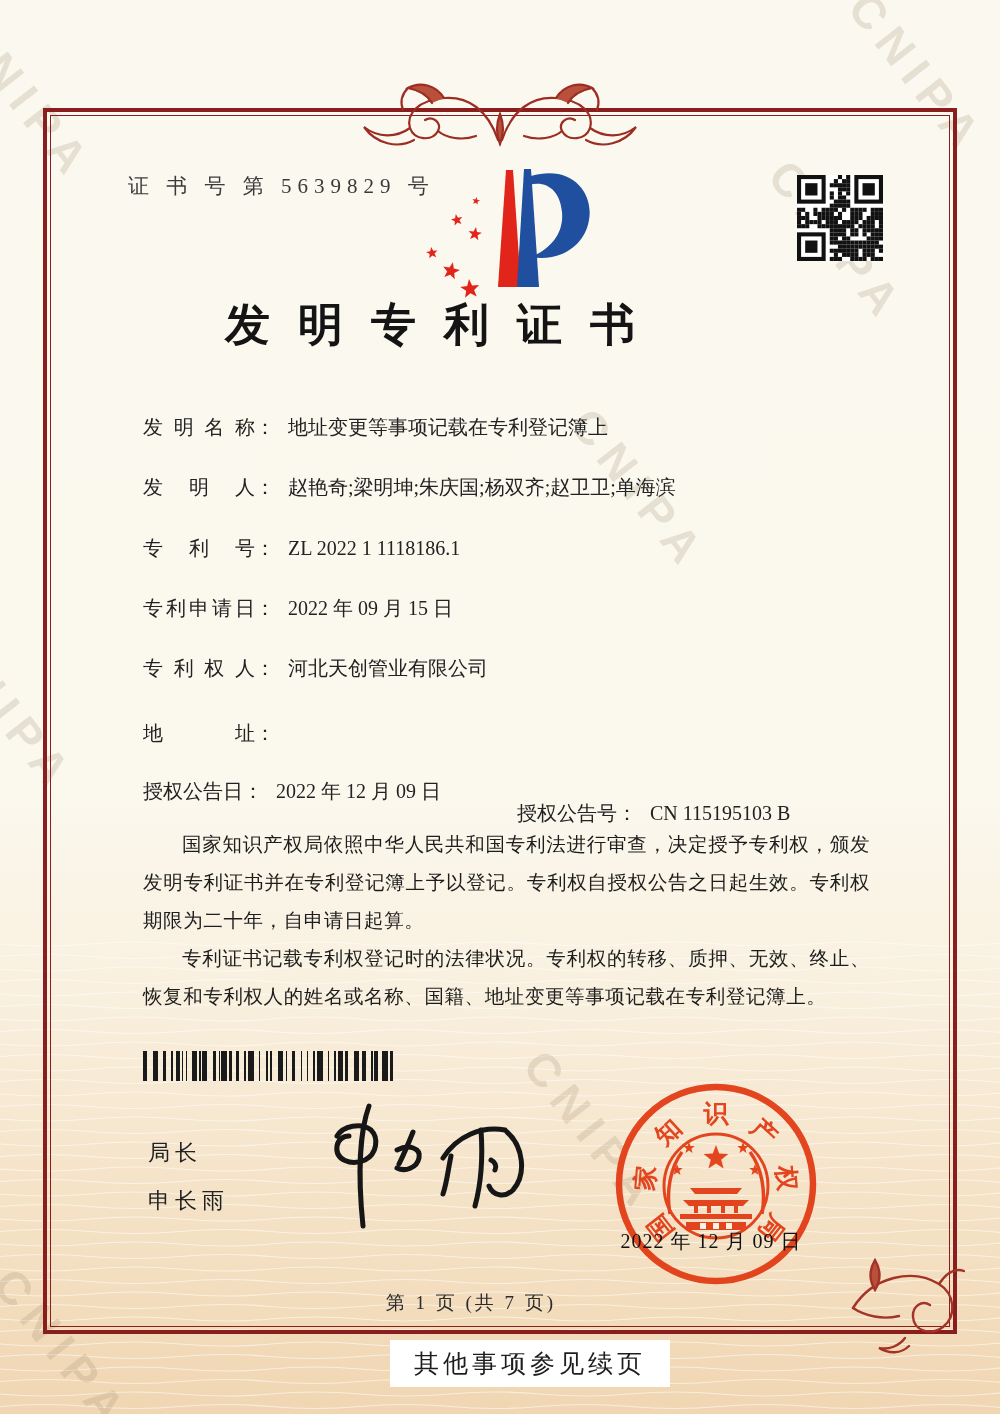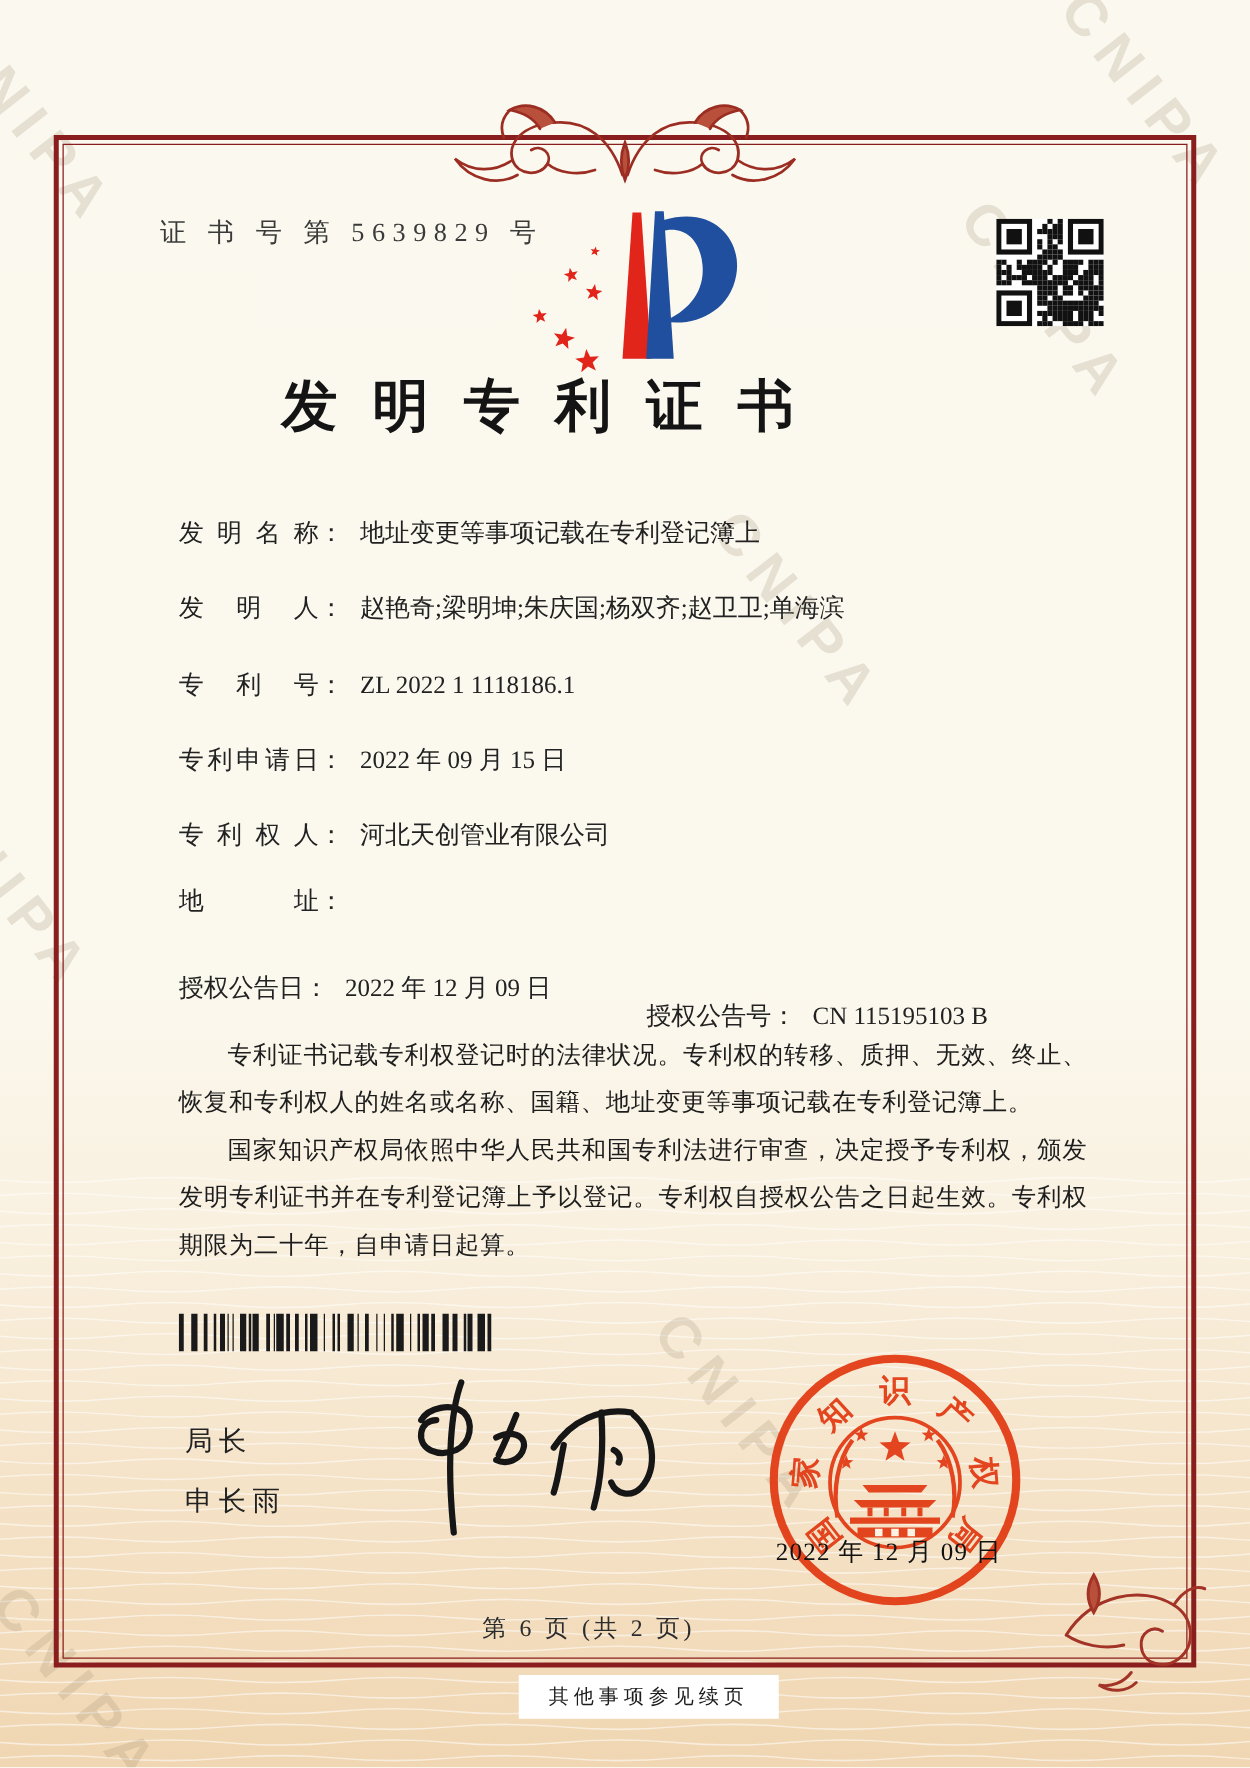--- a/index.html
+++ b/index.html
@@ -377,7 +377,7 @@
       <span class="flabel">专利权人</span><span class="fcolon">：</span>
       <span class="fvalue">河北天创管业有限公司</span>
     </div>
-    <div class="frow" style="top:294px">
+    <div class="frow" style="top:306px">
       <span class="flabel">地址</span><span class="fcolon">：</span>
     </div>
     <div class="frow" style="top:364px">

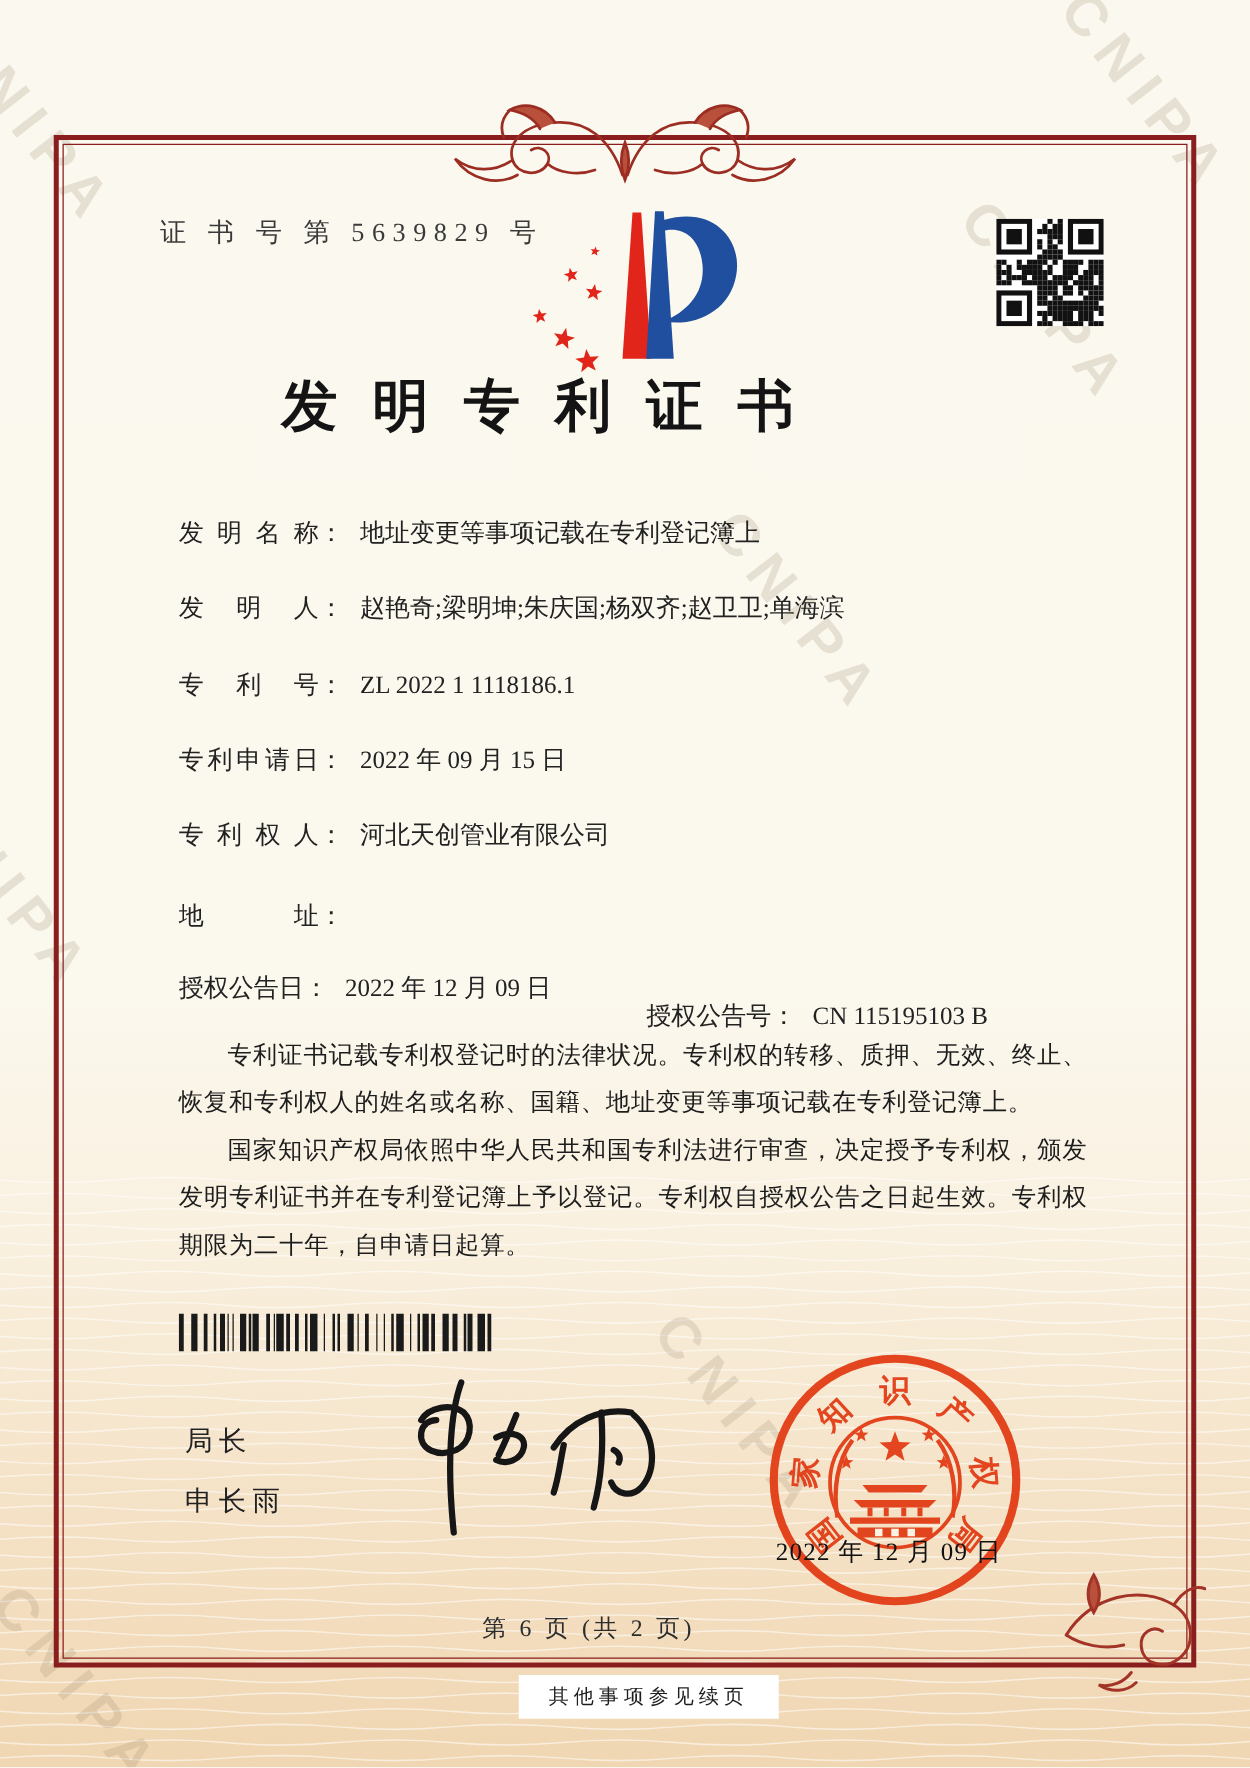--- a/index.html
+++ b/index.html
@@ -391,8 +391,8 @@
   </div>
 
   <div class="paras">
+    <p>国家知识产权局依照中华人民共和国专利法进行审查，决定授予专利权，颁发发明专利证书并在专利登记簿上予以登记。专利权自授权公告之日起生效。专利权期限为二十年，自申请日起算。</p>
     <p>专利证书记载专利权登记时的法律状况。专利权的转移、质押、无效、终止、恢复和专利权人的姓名或名称、国籍、地址变更等事项记载在专利登记簿上。</p>
-    <p>国家知识产权局依照中华人民共和国专利法进行审查，决定授予专利权，颁发发明专利证书并在专利登记簿上予以登记。专利权自授权公告之日起生效。专利权期限为二十年，自申请日起算。</p>
   </div>
 
   <svg class="barcode" width="258" height="32" viewBox="0 0 258 32">

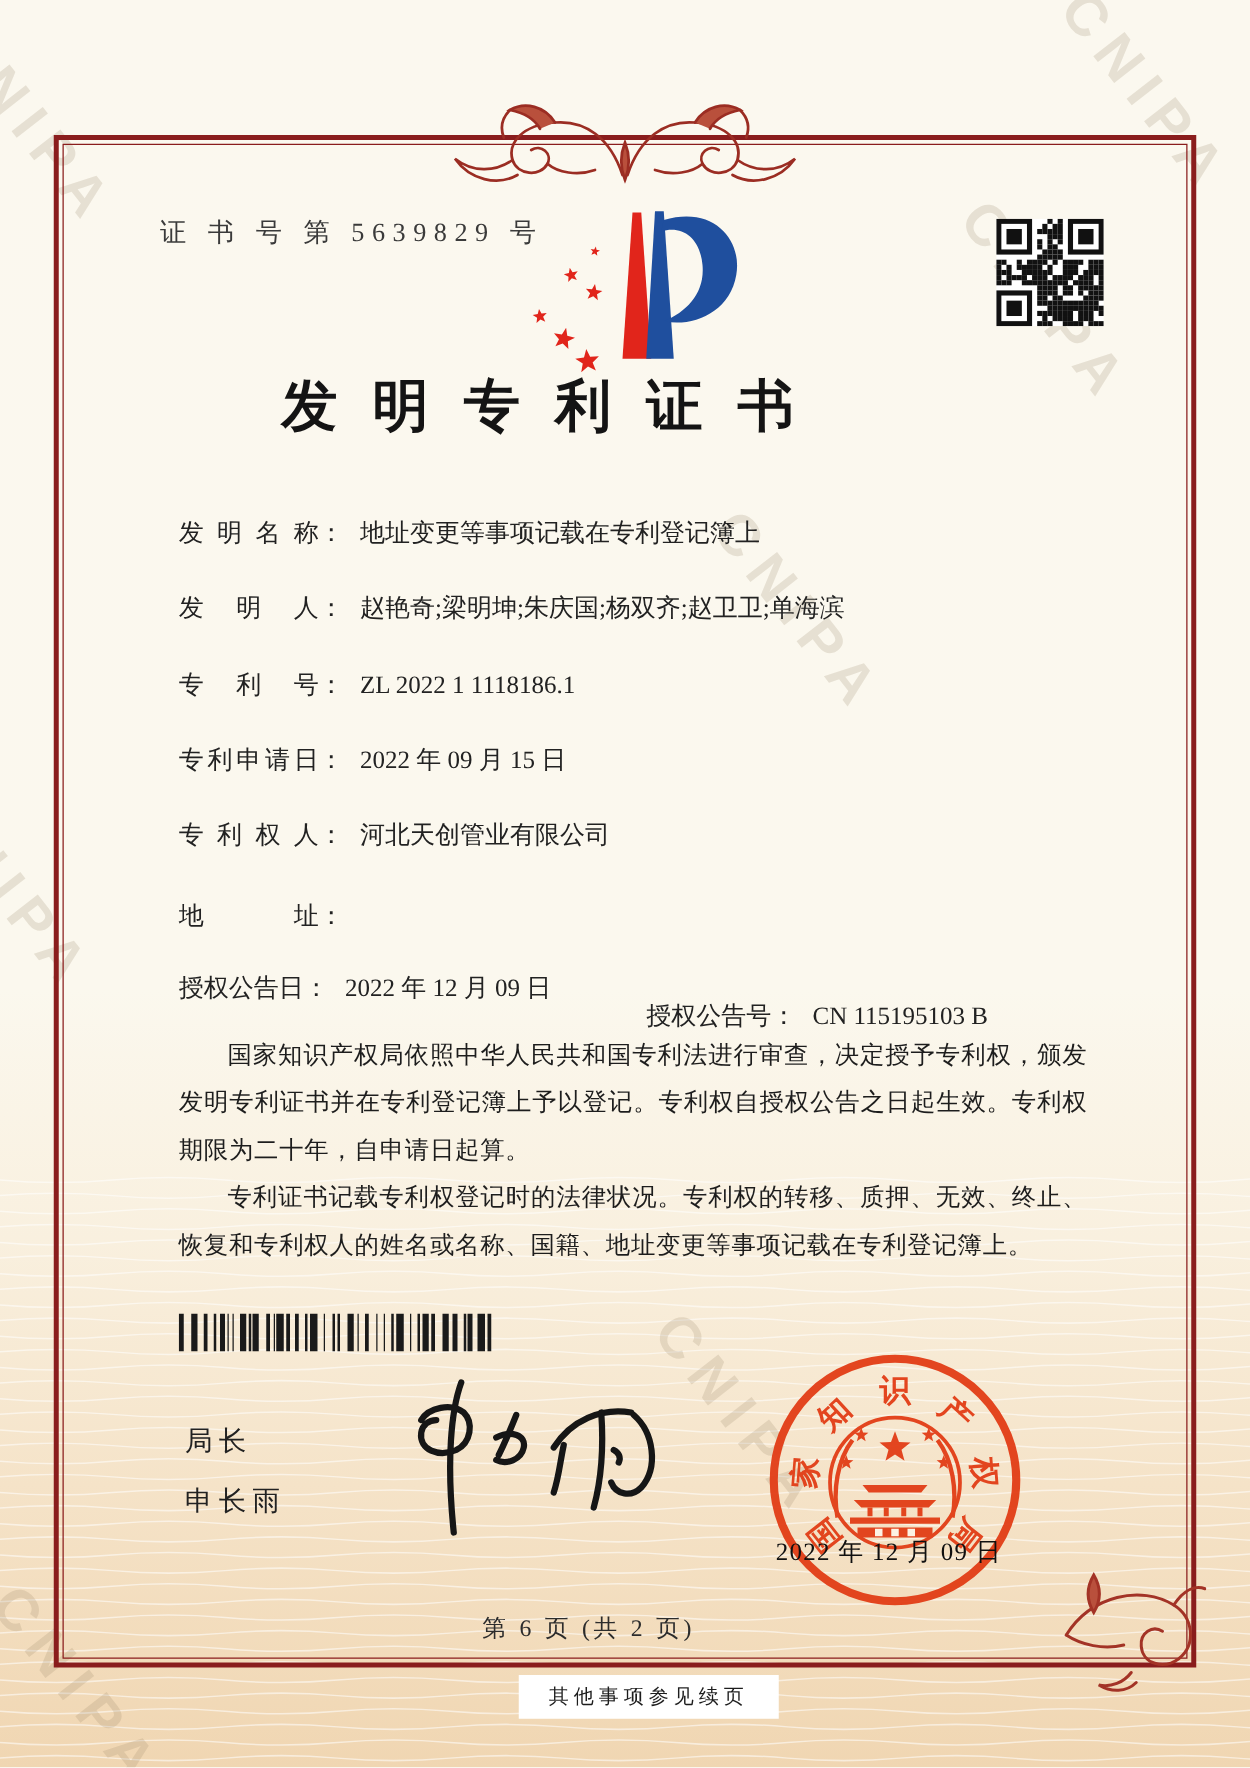--- a/index.html
+++ b/index.html
@@ -493,7 +493,7 @@
   </svg>
   <div class="seal-date">2022 年 12 月 09 日</div>
 
-  <div class="page-num">第 6 页 (共 2 页)</div>
+  <div class="page-num">第 1 页 (共 7 页)</div>
   <div class="note-box">其他事项参见续页</div>
 
 </div>

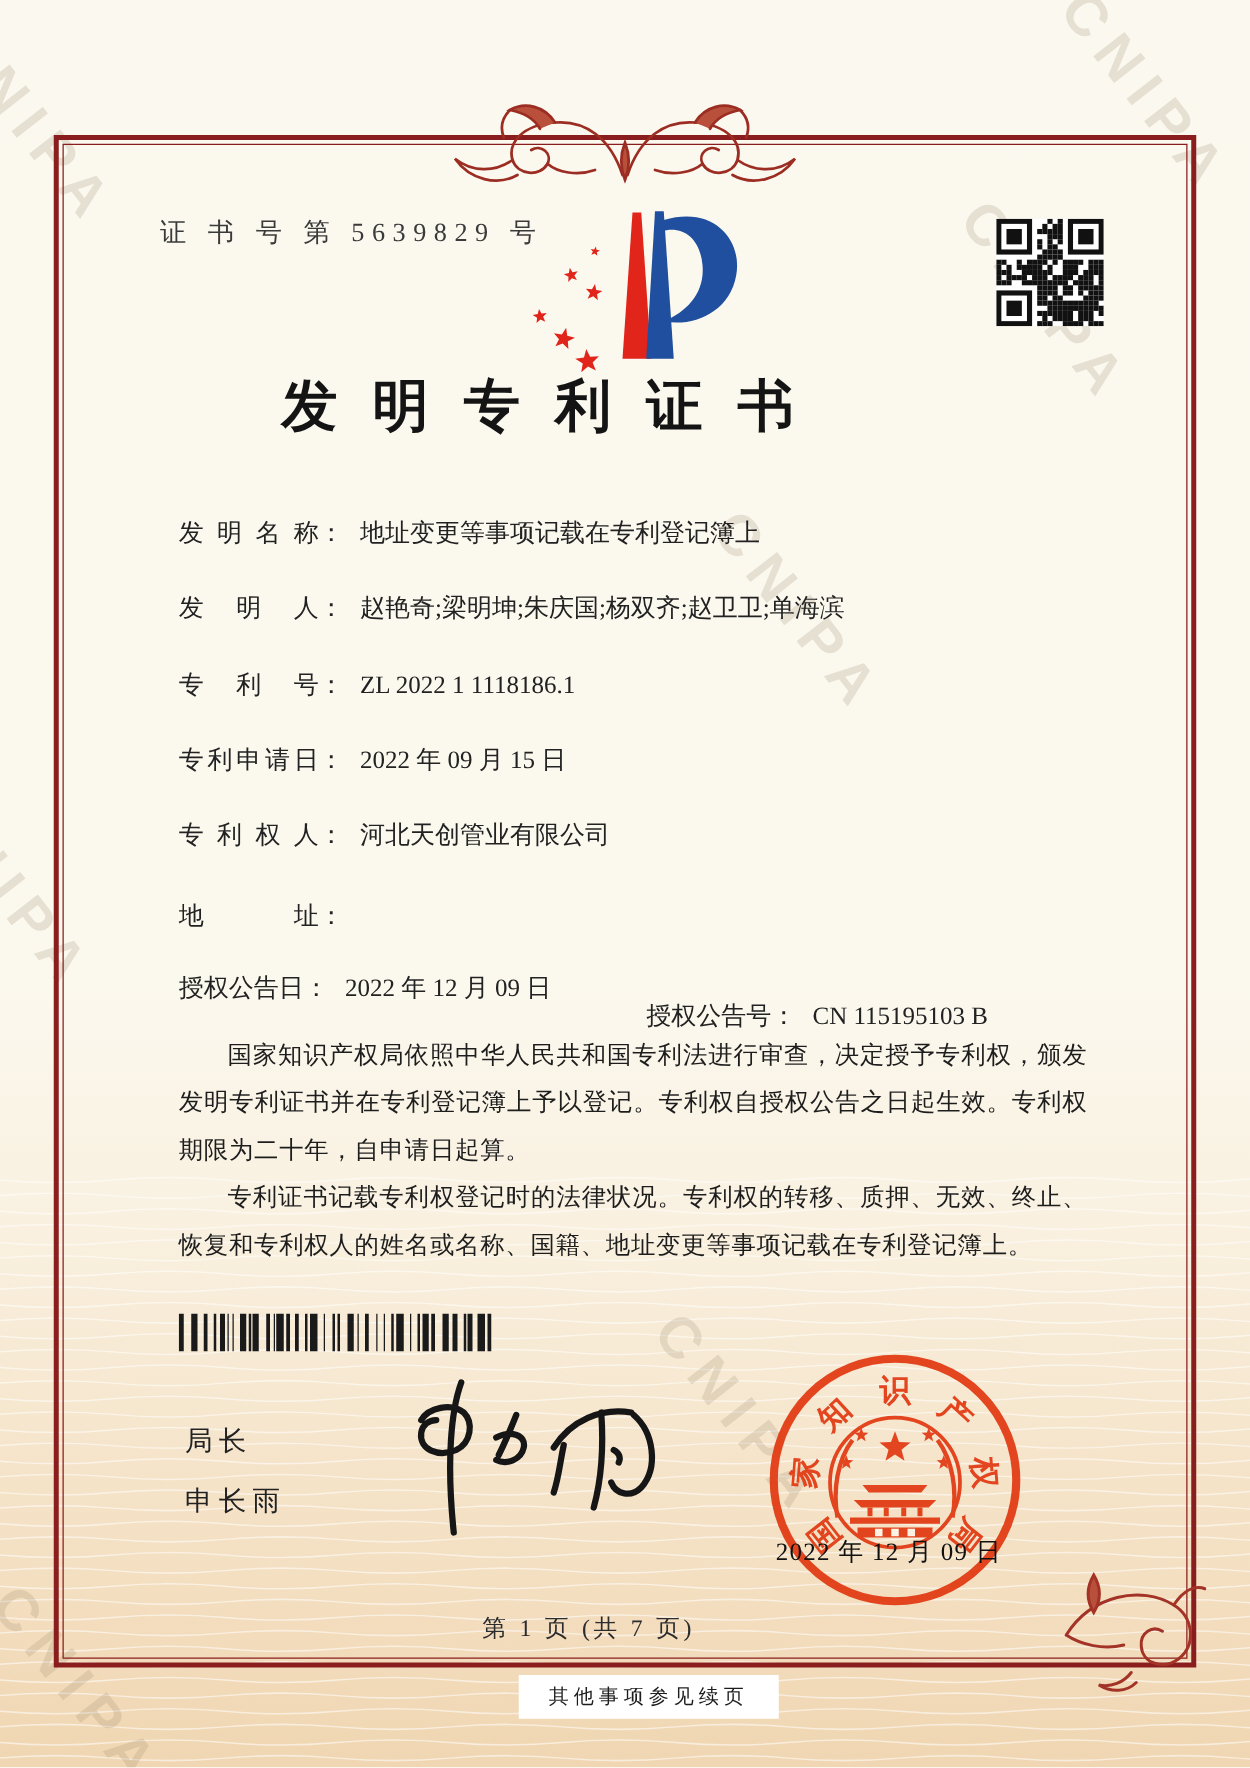--- a/index.html
+++ b/index.html
@@ -46,7 +46,7 @@
   .page-num{position:absolute;left:43px;top:1290px;width:856px;z-index:4;
     text-align:center;font-size:19px;letter-spacing:3px;color:#2c2c2c;}
   .note-box{position:absolute;left:390px;top:1340px;z-index:4;background:#ffffff;
-    padding:7px 24px;font-size:16px;letter-spacing:4px;color:#1d1d1d;margin-left:25px;}
+    padding:7px 24px;font-size:25px;letter-spacing:4px;color:#1d1d1d;}
 </style>
 </head>
 <body>

